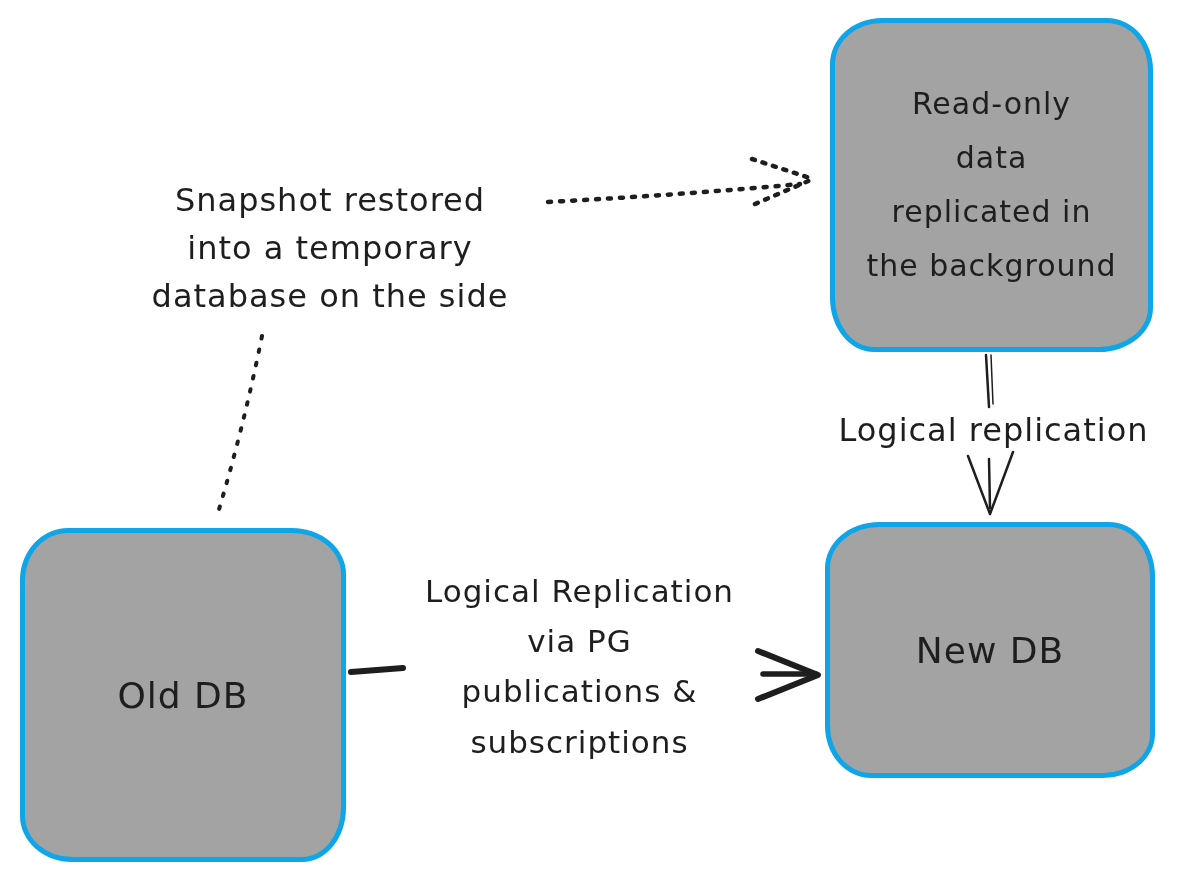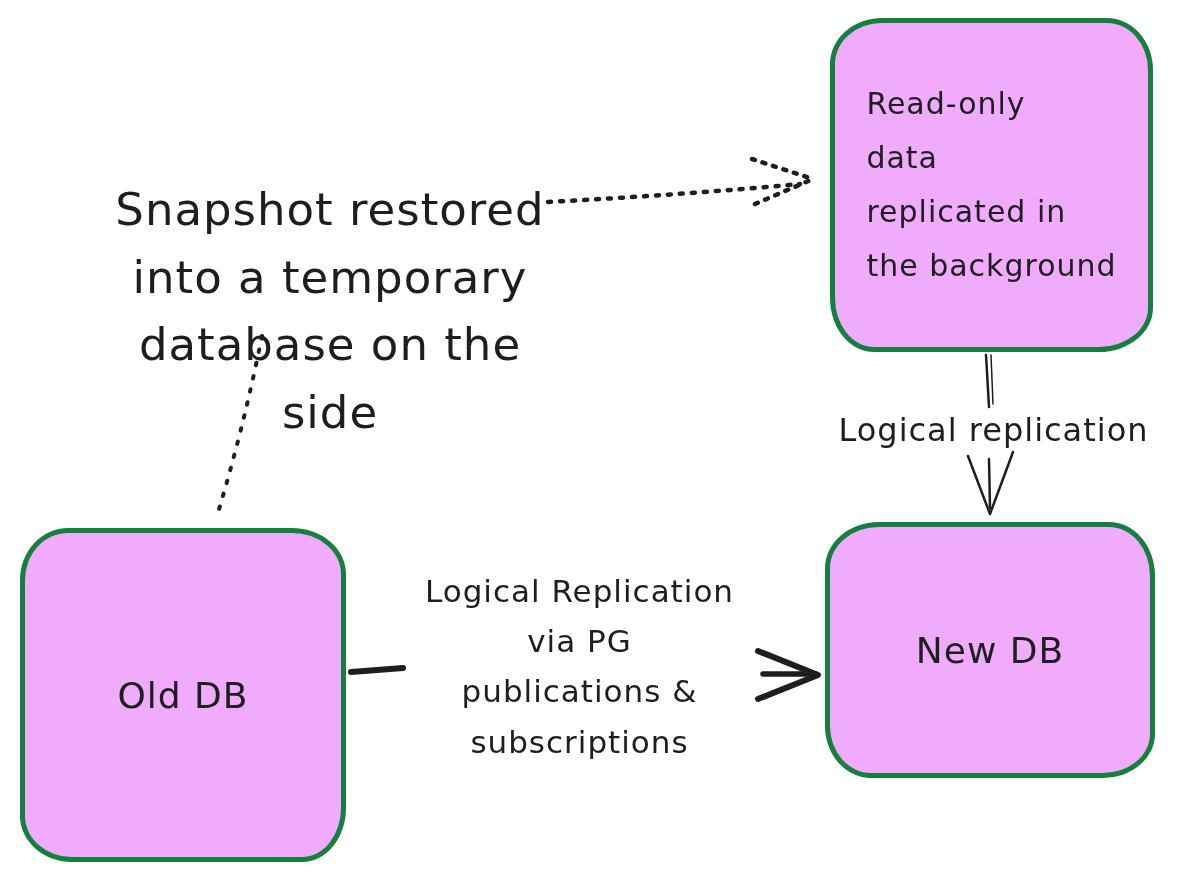--- a/index.html
+++ b/index.html
@@ -26,11 +26,12 @@
   .box {
     position: absolute;
     box-sizing: border-box;
-    border: 5px solid #15803d;
-    background: #f0abfc;
+    border: 5px solid #0ea5e9;
+    background: #a3a3a3;
     display: flex;
     align-items: center;
     justify-content: center;
+    text-align: center;
   }
   .box-readonly {
     left: 830px;

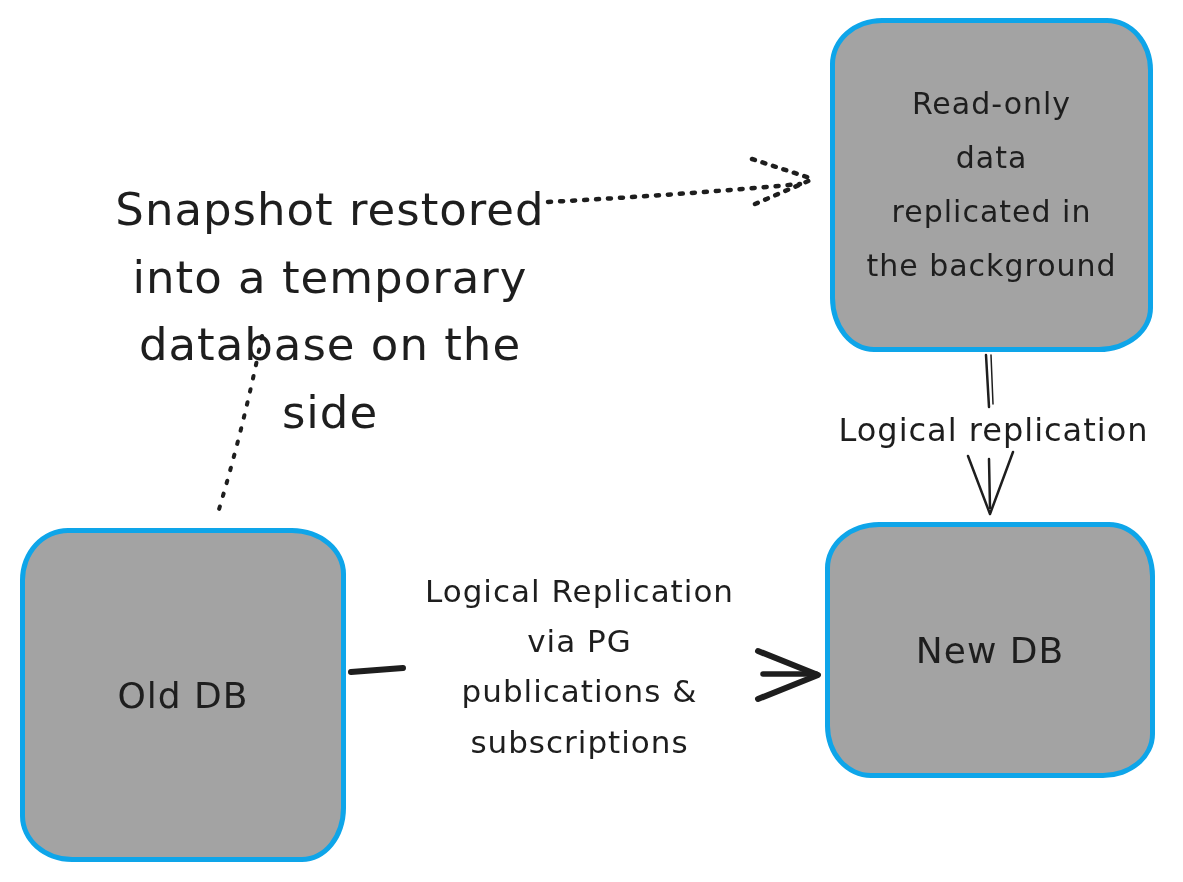--- a/index.html
+++ b/index.html
@@ -73,7 +73,7 @@
     left: 95px;
     top: 176px;
     width: 470px;
-    font-size: 45px;
+    font-size: 32px;
     line-height: 1.5;
   }
   .note-pg {

